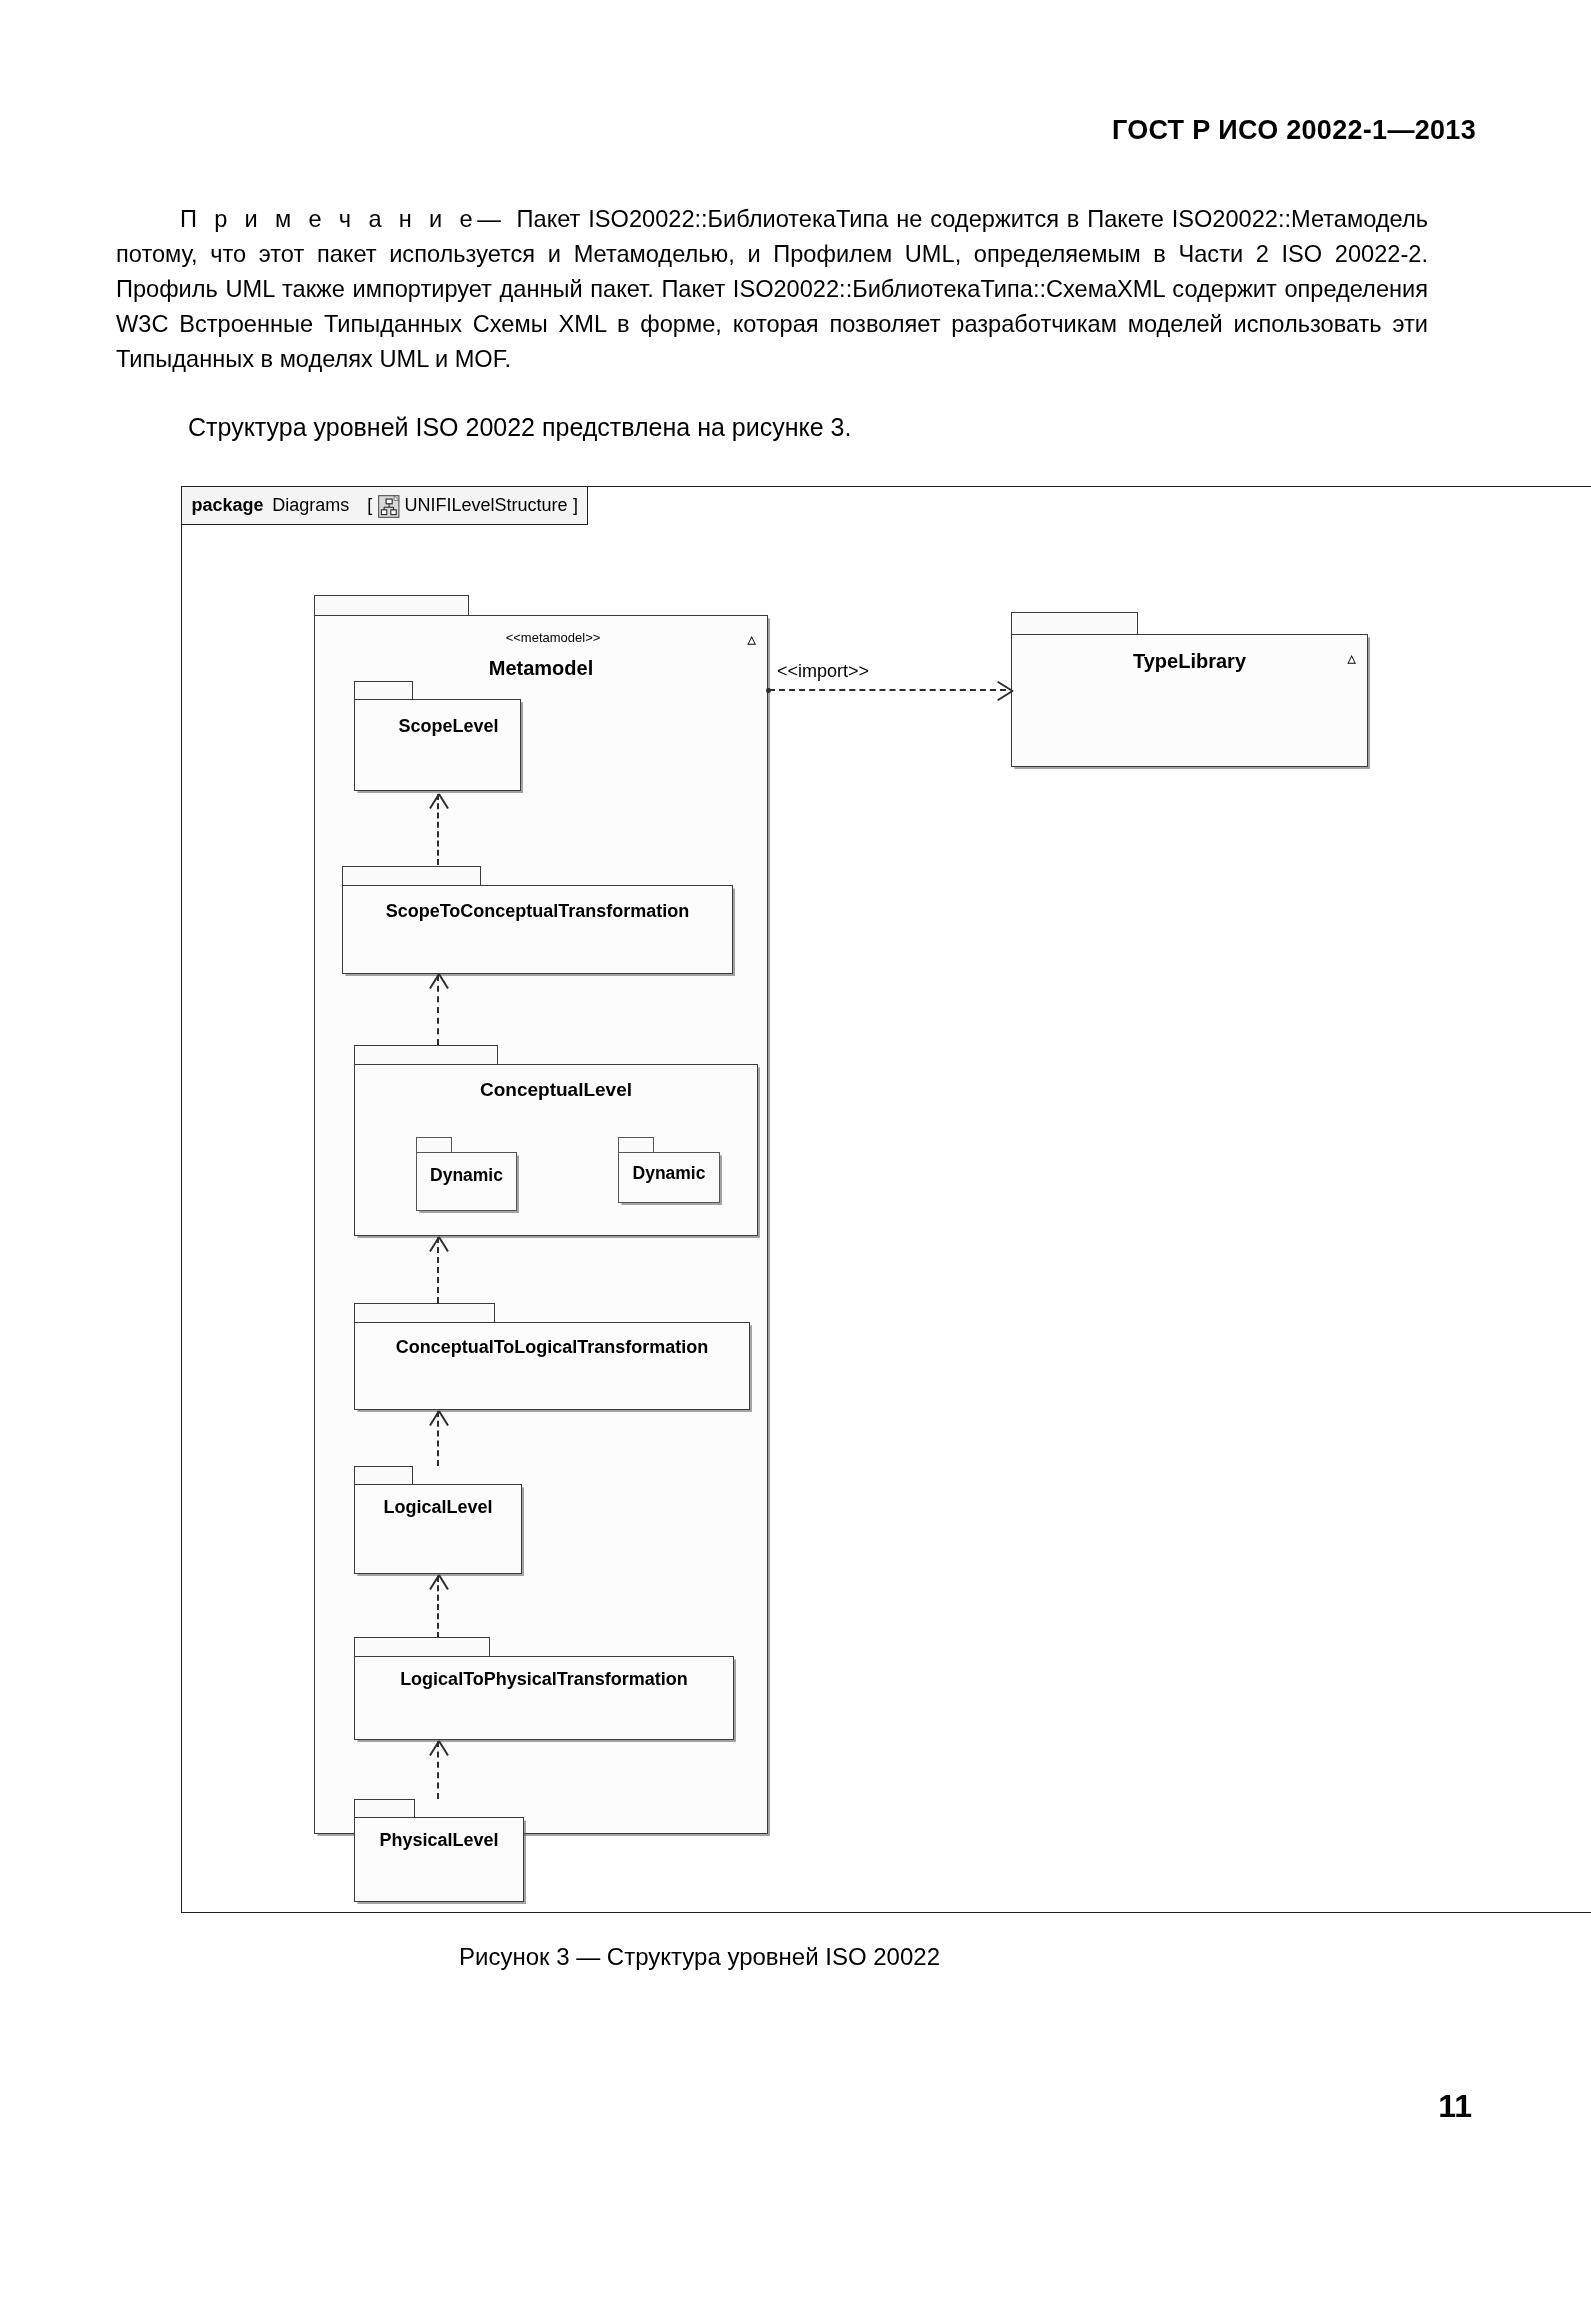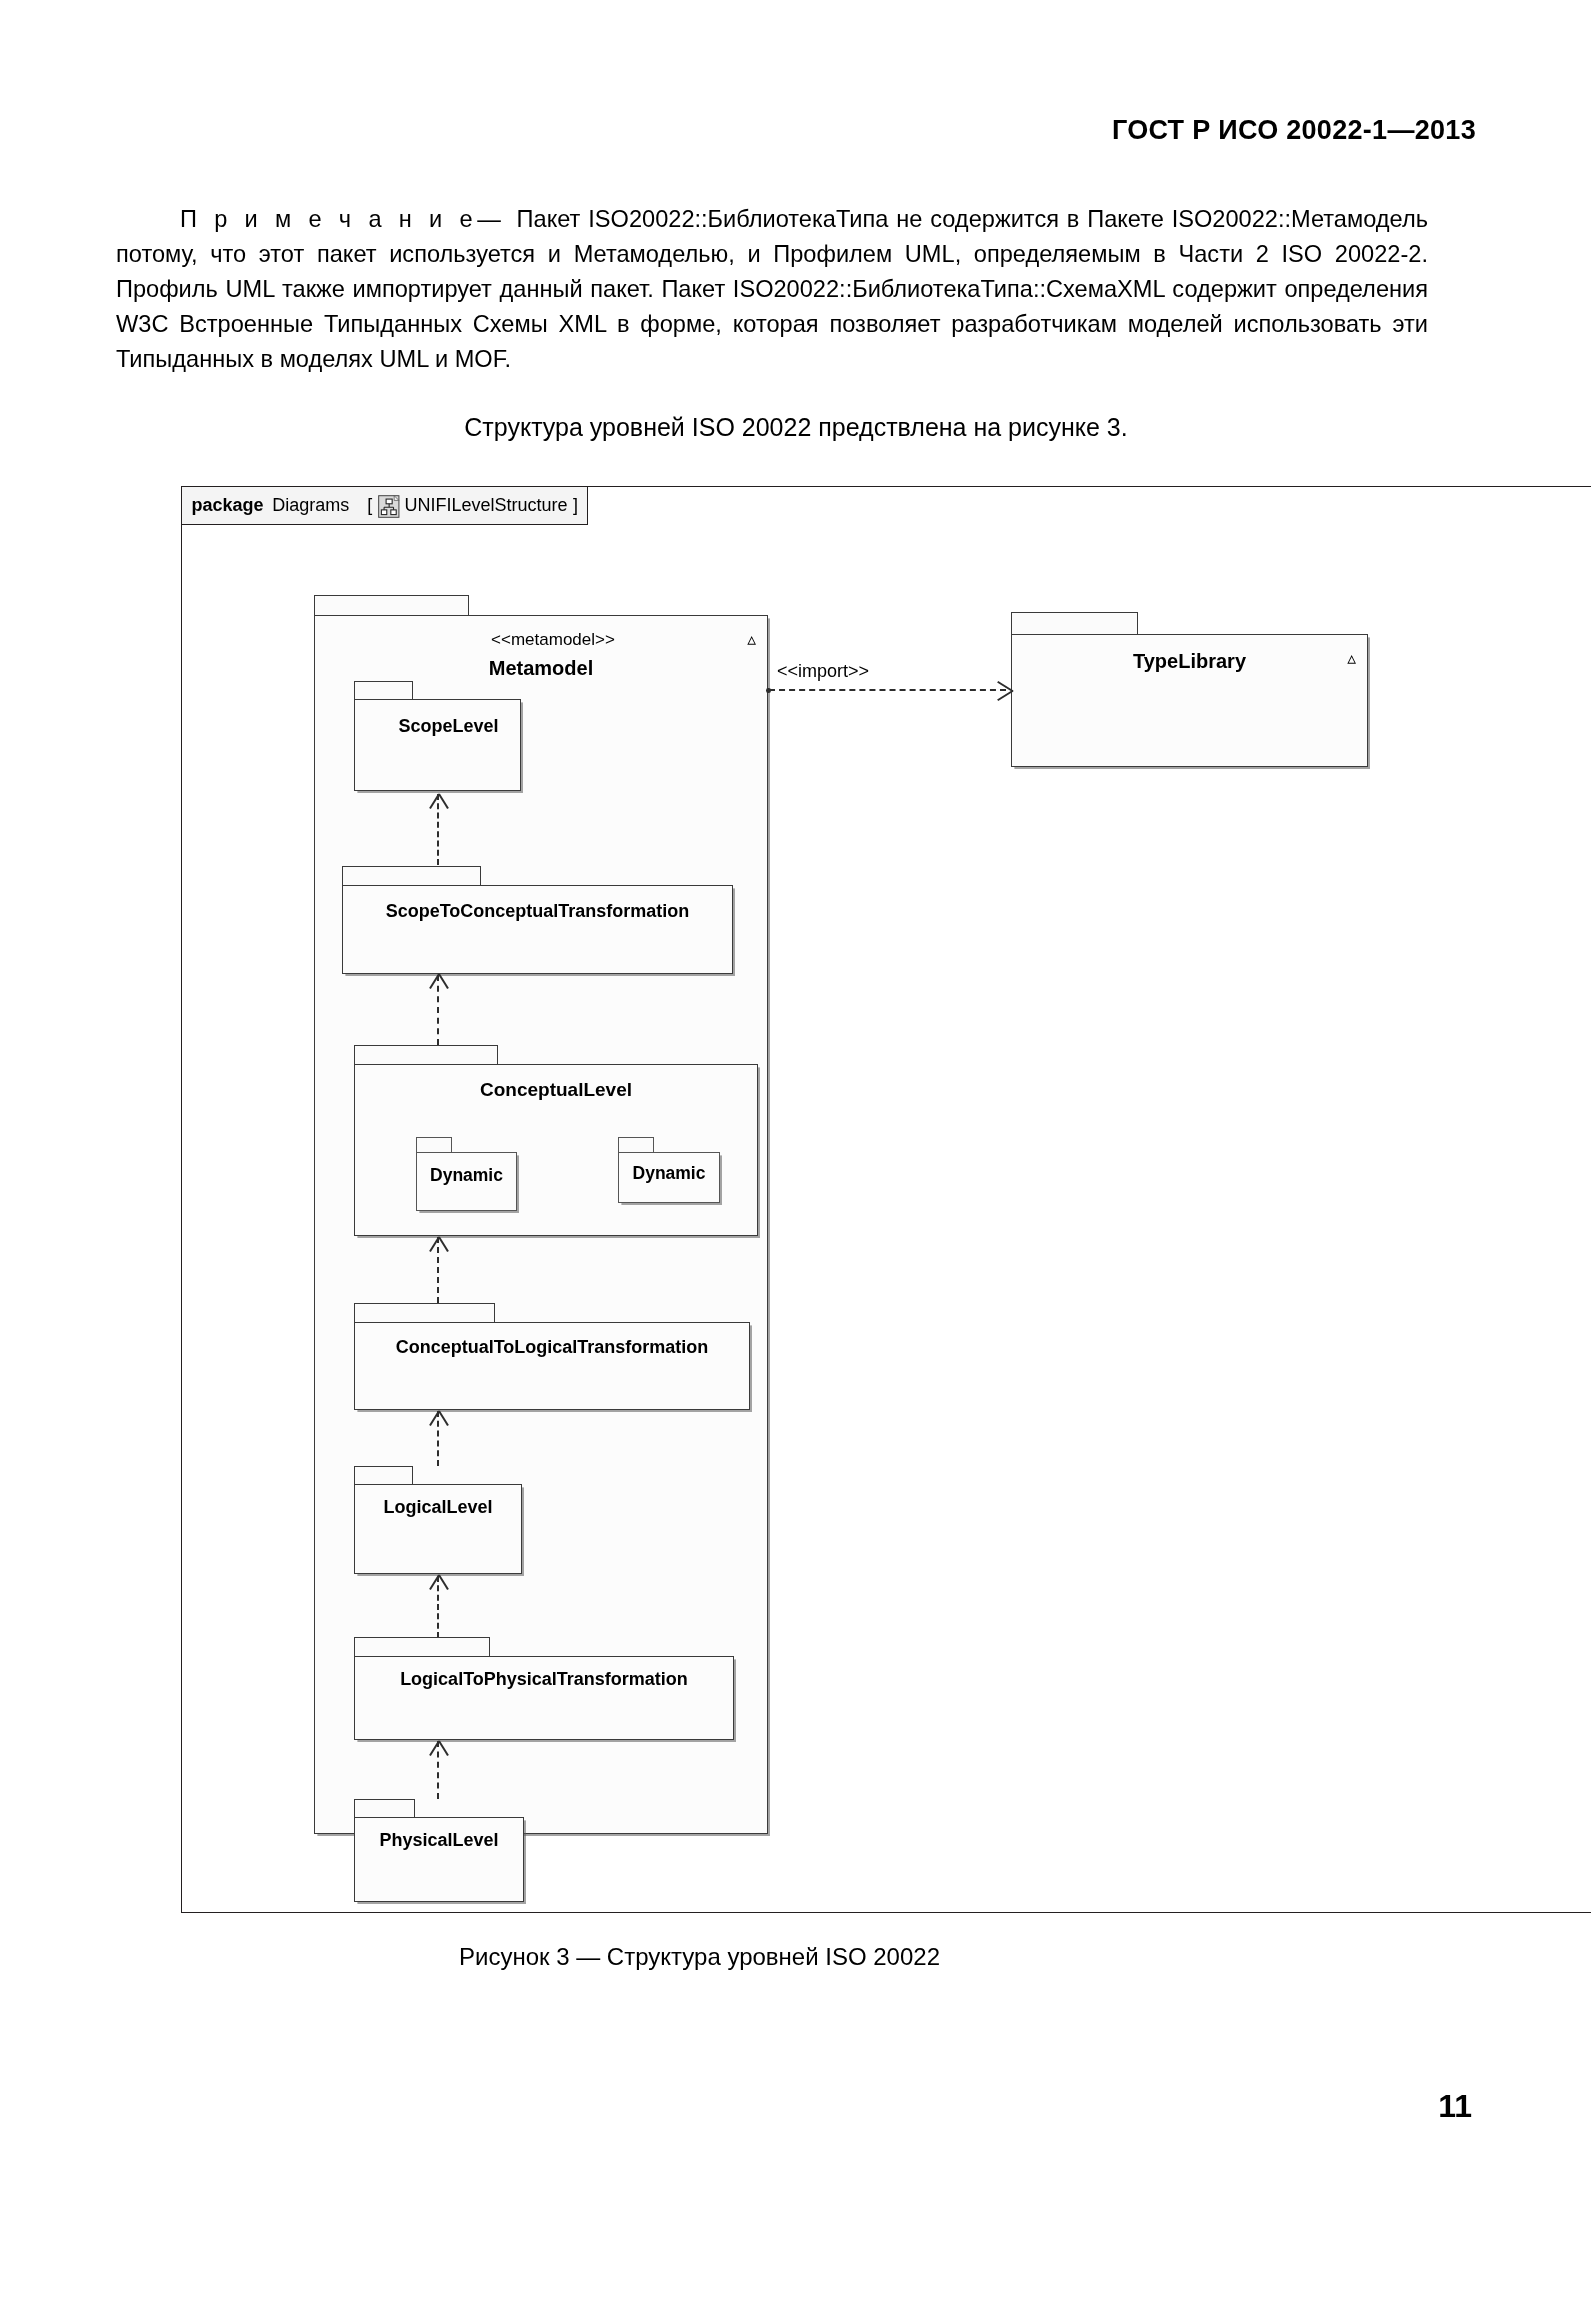--- a/index.html
+++ b/index.html
@@ -53,12 +53,11 @@
   .intro-para {
     position: absolute;
     top: 410px;
-    left: 108px;
+    left: 124px;
     width: 1312px;
     font-size: 25px;
     line-height: 35px;
     text-indent: 64px;
-    text-align: center;
   }
 
   

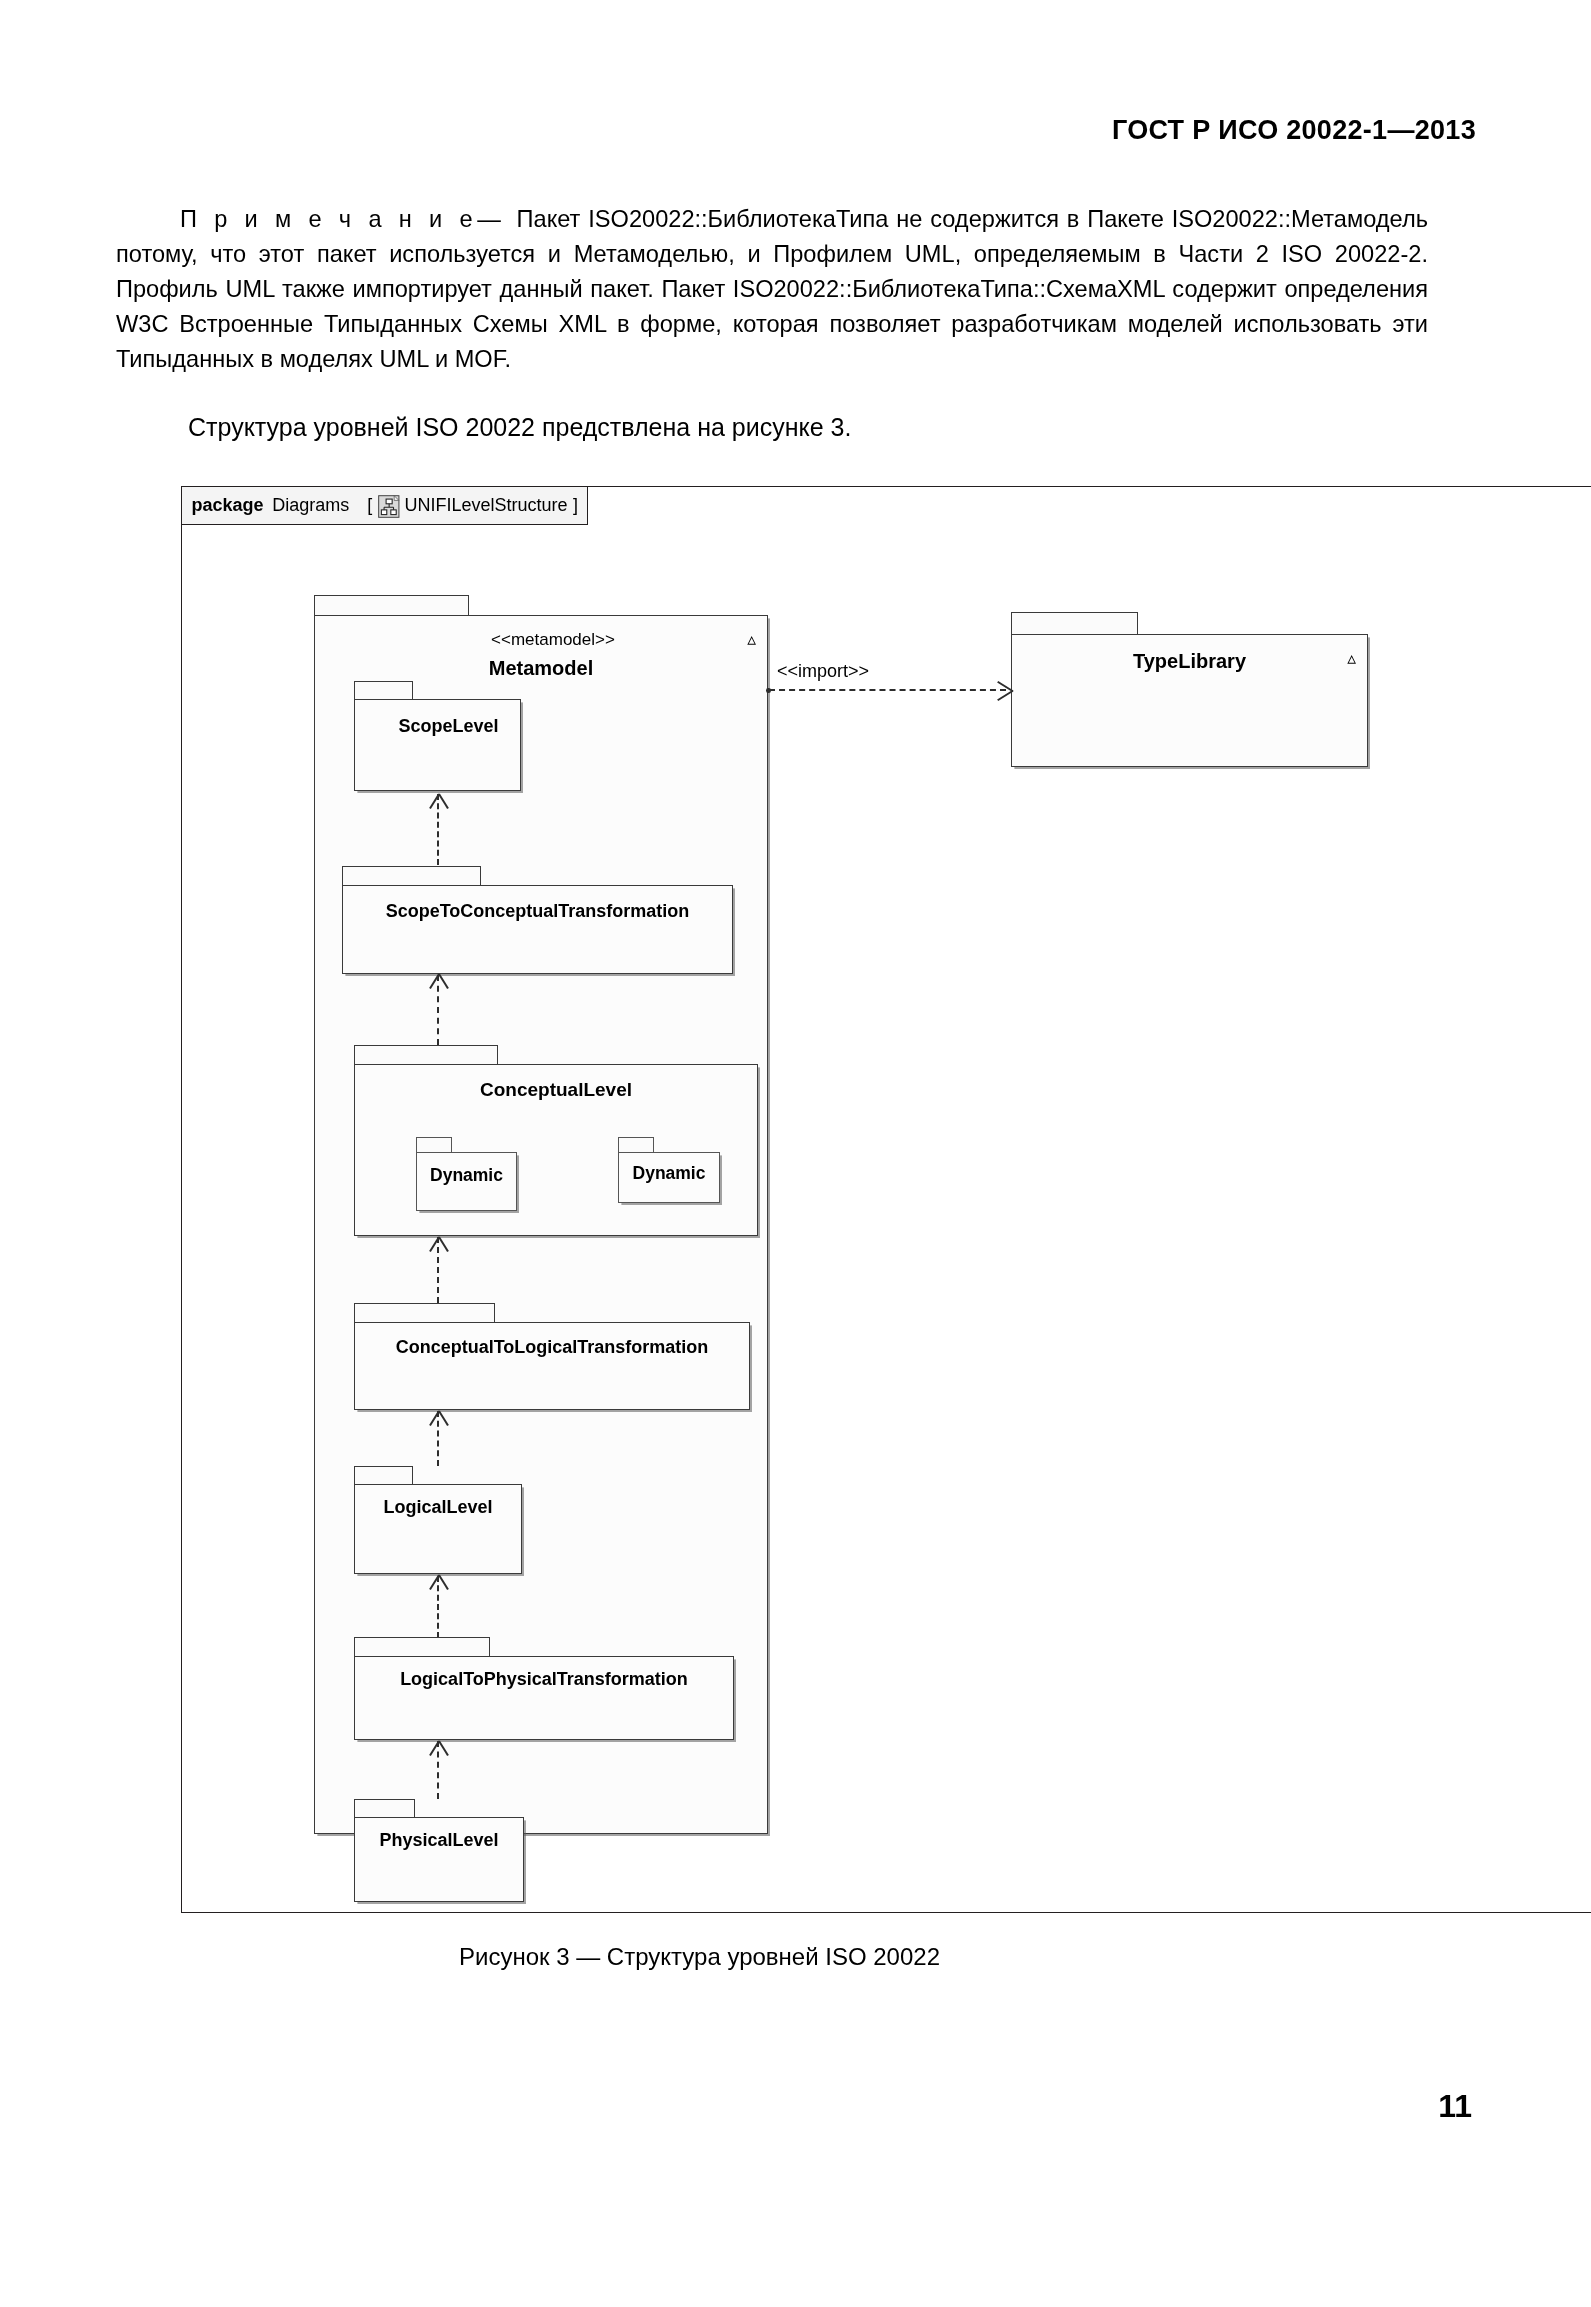--- a/index.html
+++ b/index.html
@@ -257,7 +257,7 @@
     <div class="pkg" style="left:132px; top:108px; width:454px; height:1239px;">
       <div class="tab" style="width:155px; height:21.6px;"></div>
       <div class="bodyb" style="top:20px; width:454px; height:1219px;"></div>
-      <div class="stereo" style="top:35px; font-size:17px;padding-left:24px;">&lt;&lt;metamodel&gt;&gt;</div>
+      <div class="stereo" style="top:35px; font-size:13px;padding-left:24px;">&lt;&lt;metamodel&gt;&gt;</div>
       <div class="ttl" style="top:62px; font-size:20px;">Metamodel</div>
       <div class="tri" style="top:36px; right:12px;">▵</div>
     </div>

